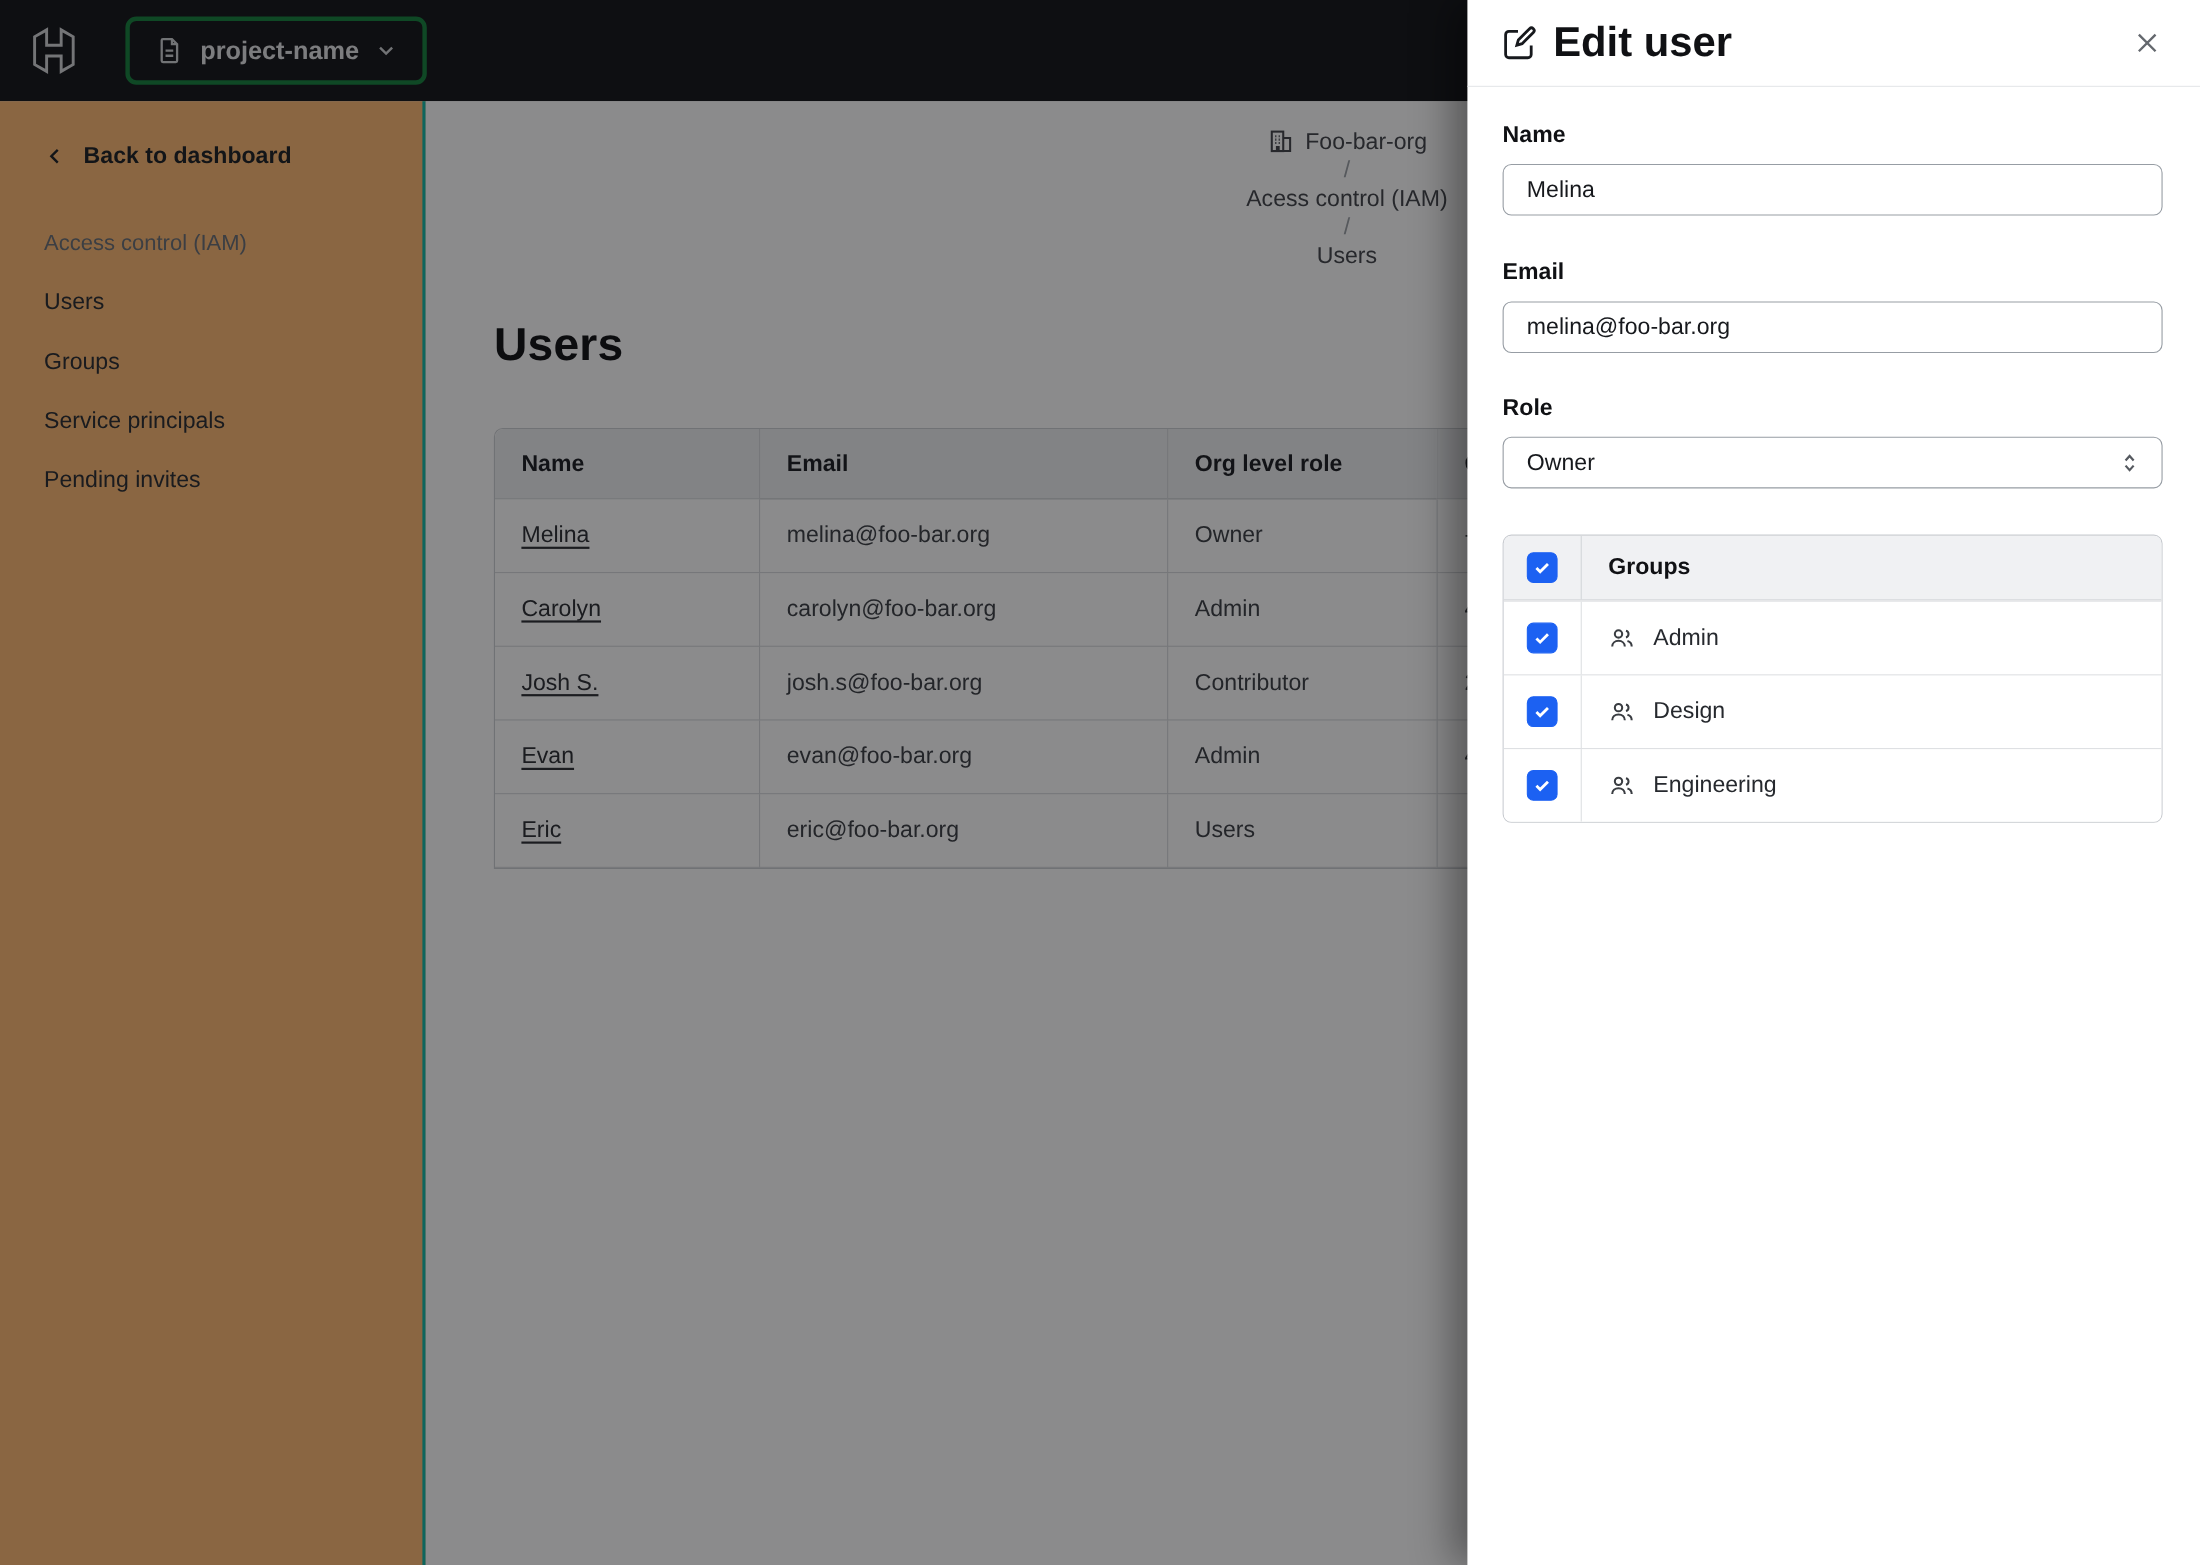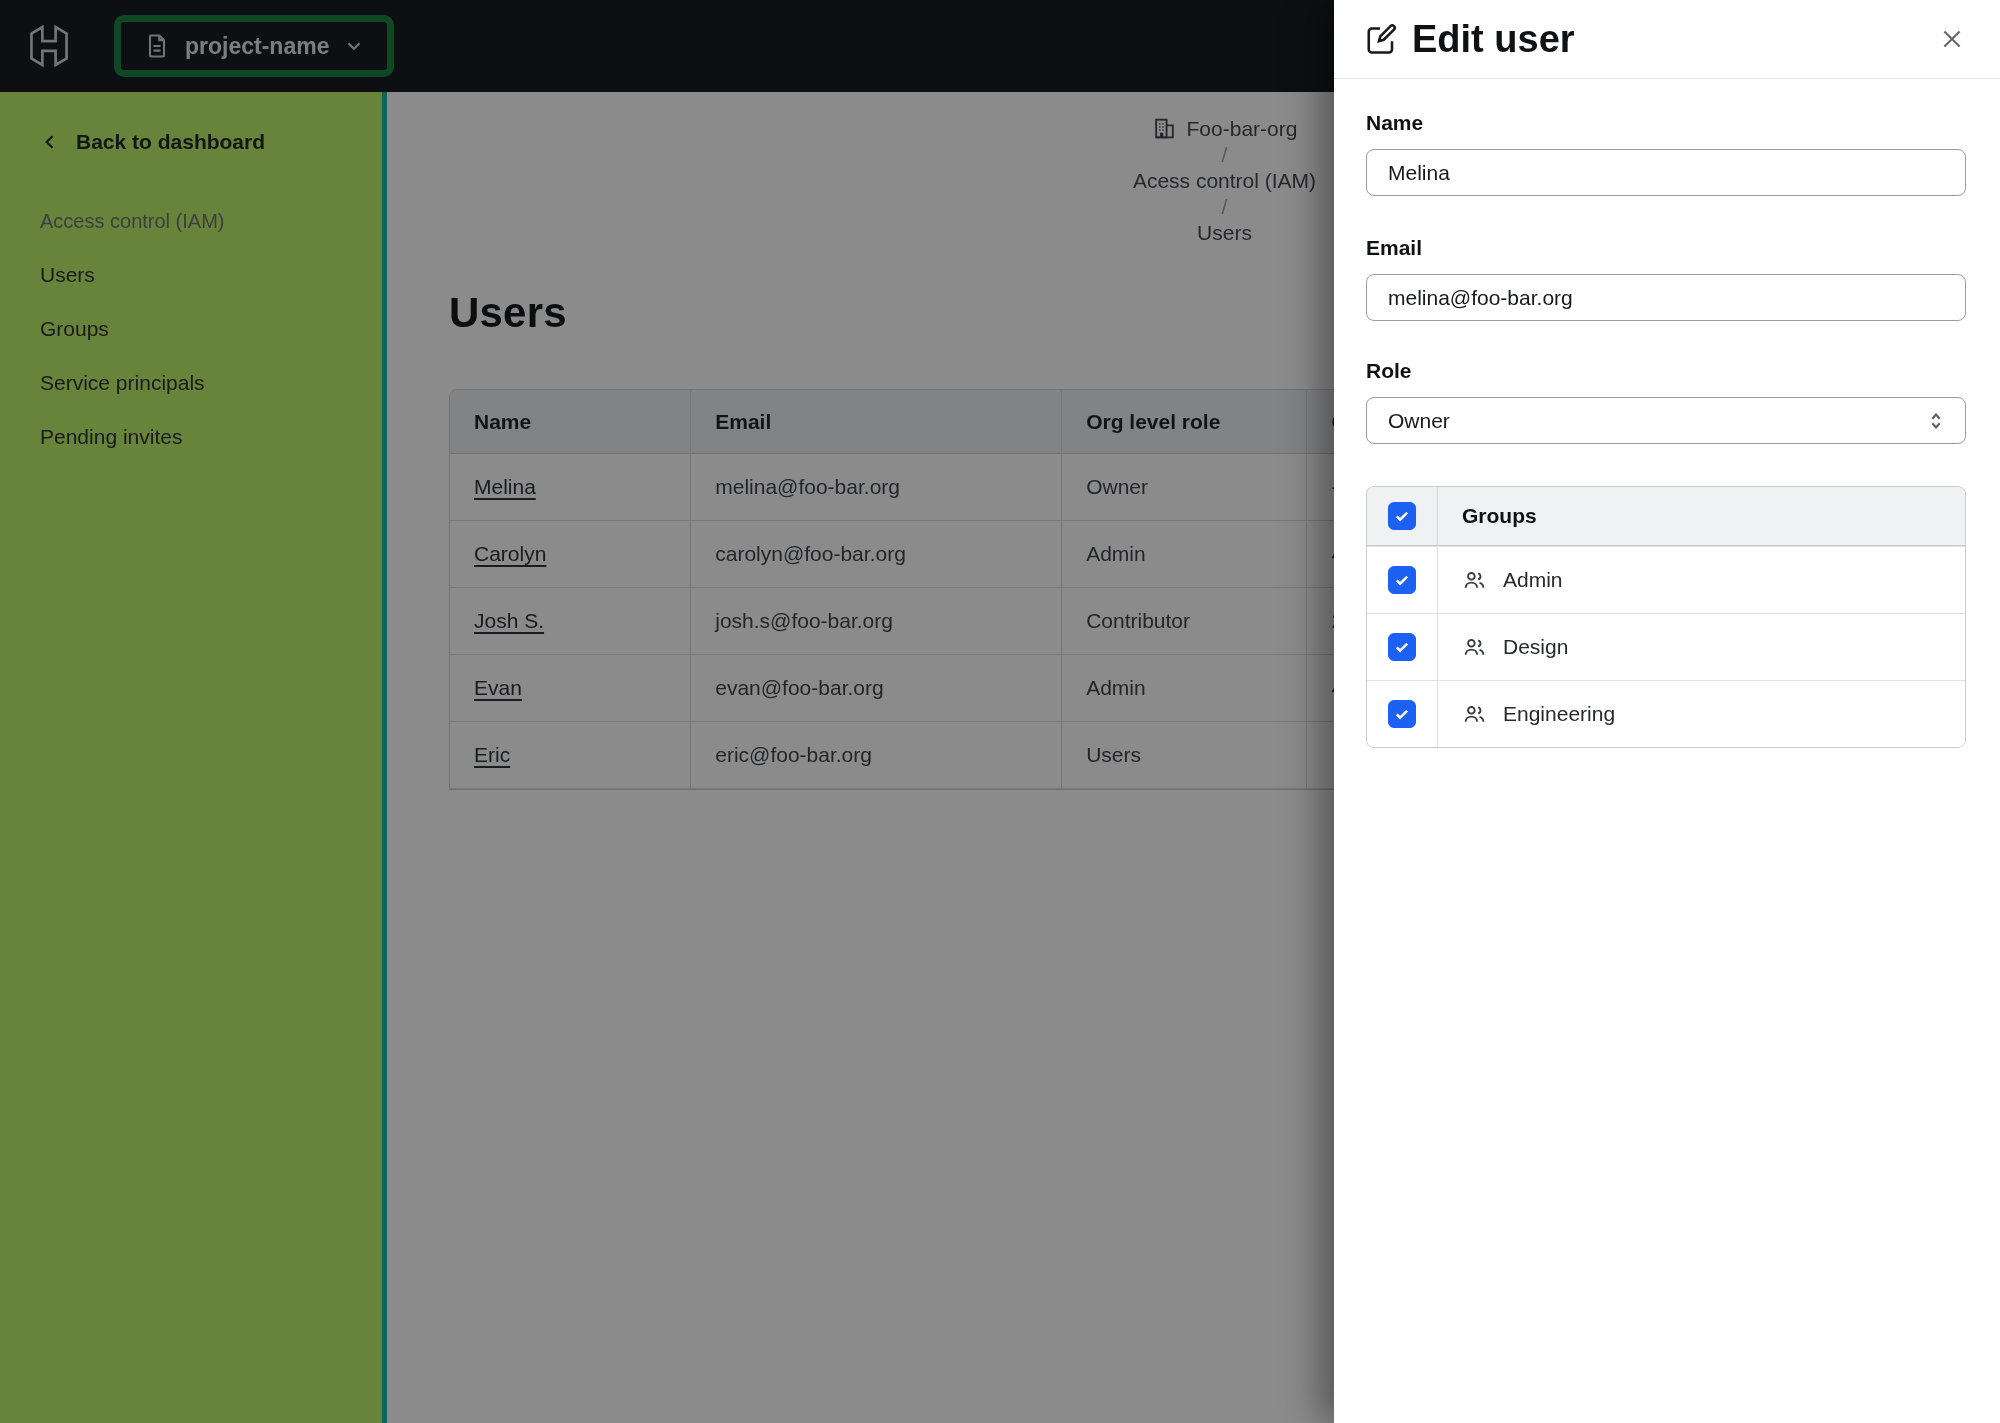--- a/index.html
+++ b/index.html
@@ -17,7 +17,7 @@
   .logo-mark { width:46px; height:46px; flex:0 0 auto; }
   .project-btn {
     margin-left:42px; height:62px; min-width:256px;
-    border:7px solid #15803d; border-radius:10px;
+    border:4px solid #15803d; border-radius:10px;
     display:flex; align-items:center; gap:14px; padding:0 22px;
     color:#e3e4e6; font-size:23px; font-weight:700; cursor:pointer; background:transparent;
   }

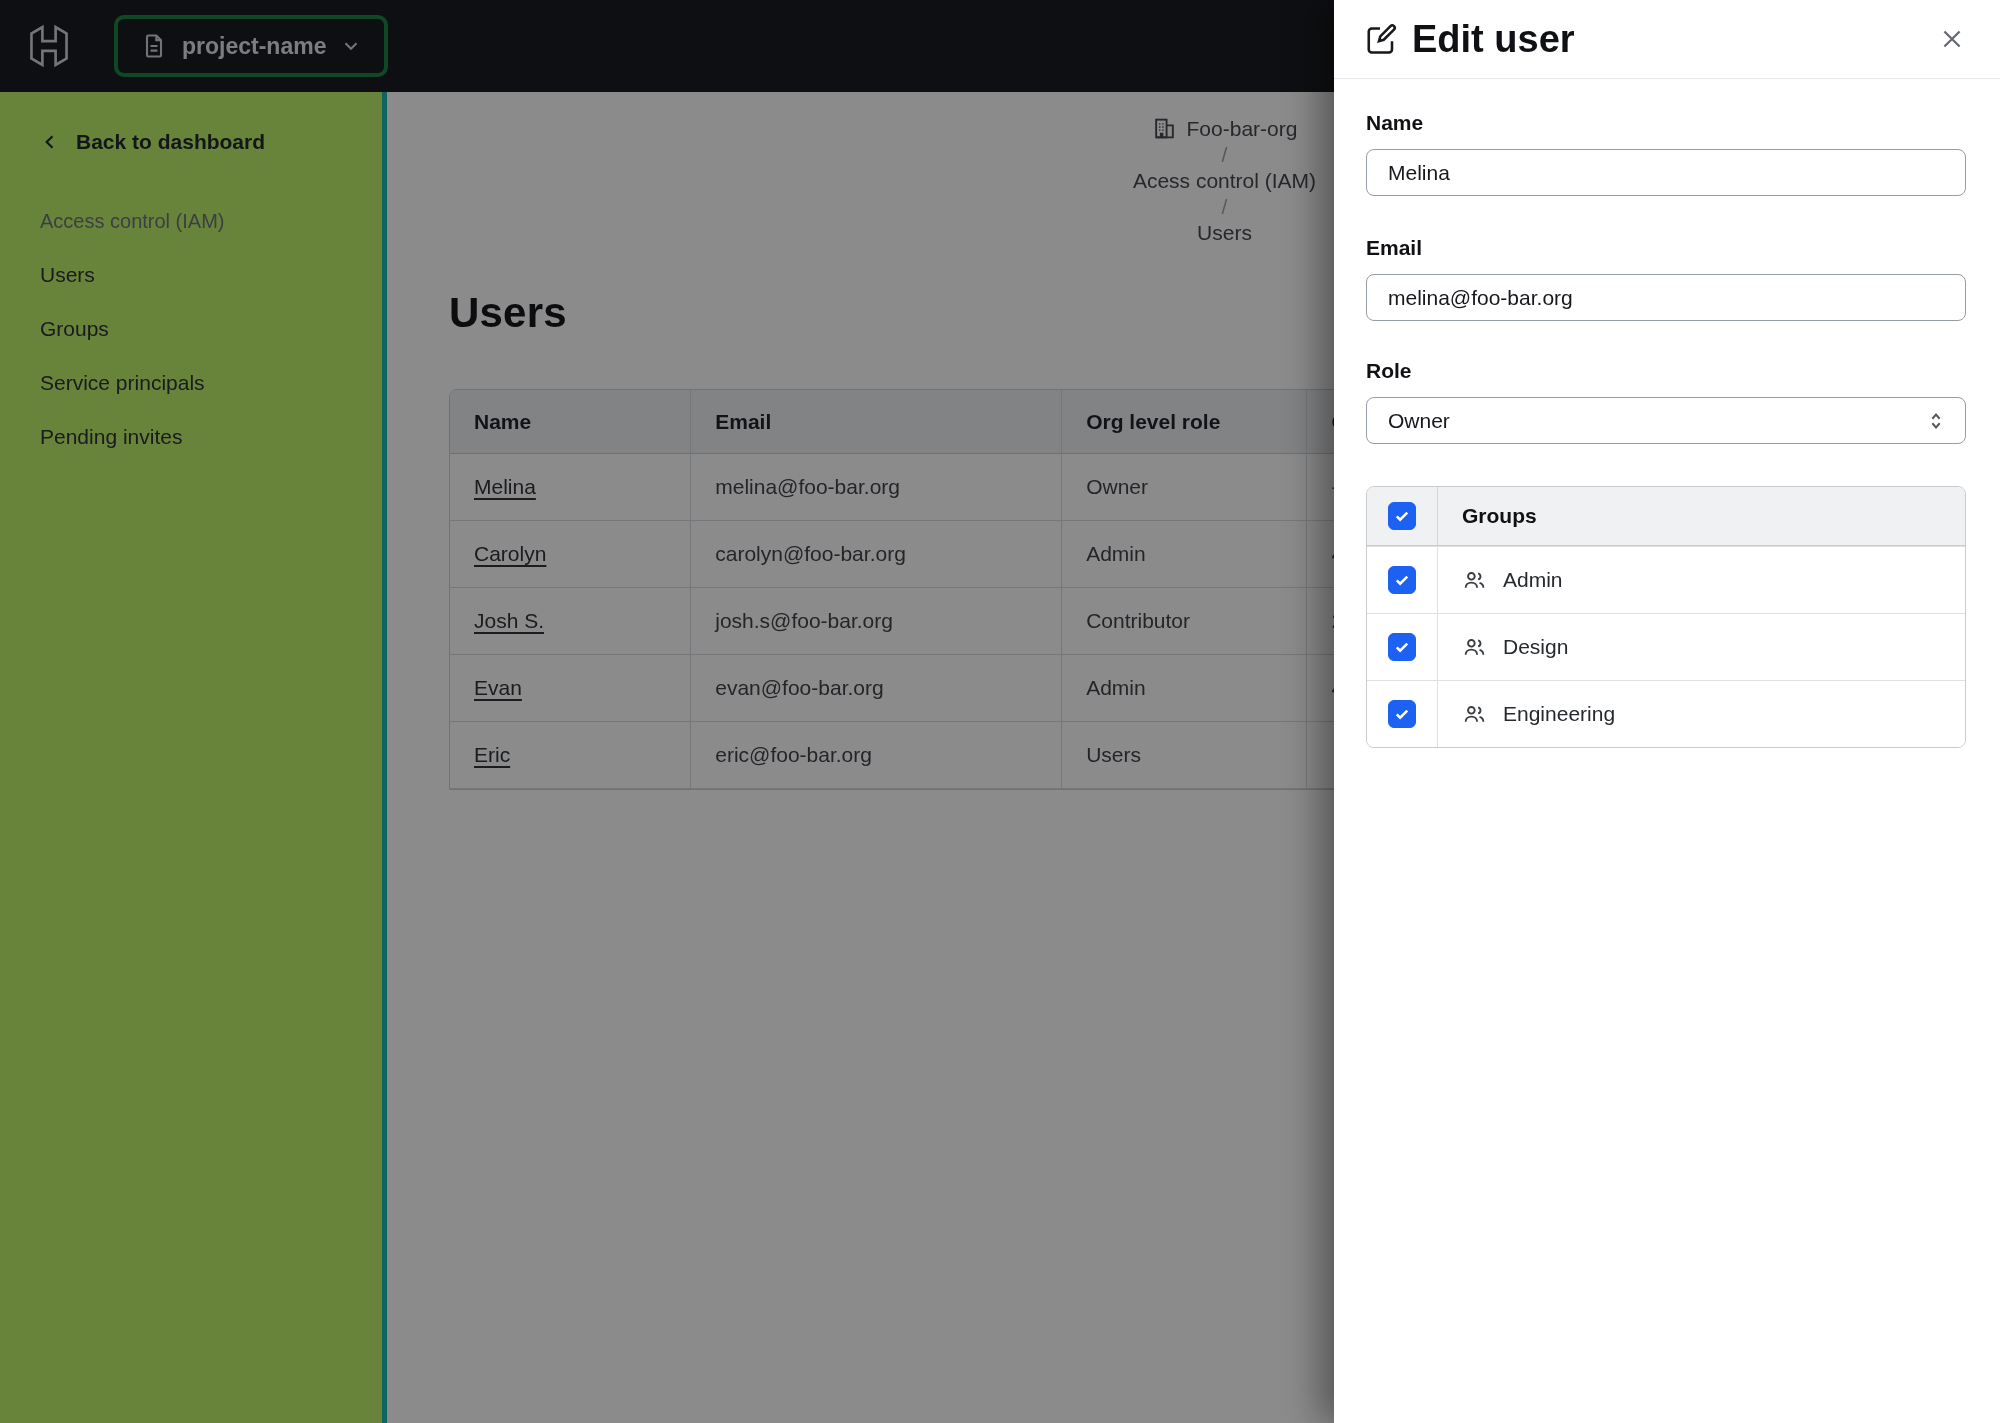--- a/index.html
+++ b/index.html
@@ -26,7 +26,7 @@
   
   .shell { position:absolute; top:92px; left:0; right:0; bottom:0; display:flex; }
   .sidebar {
-    width:387px; flex:0 0 auto; background:#bef264; border-right:5px solid #14b8a6;
+    width:387px; flex:0 0 auto; background:#fdba74; border-right:3px solid #14b8a6;
     padding:38px 28px 0 40px; font-size:21px;
   }
   .back-link { display:flex; align-items:center; gap:16px; font-weight:700; color:#1d2025; cursor:pointer; }

